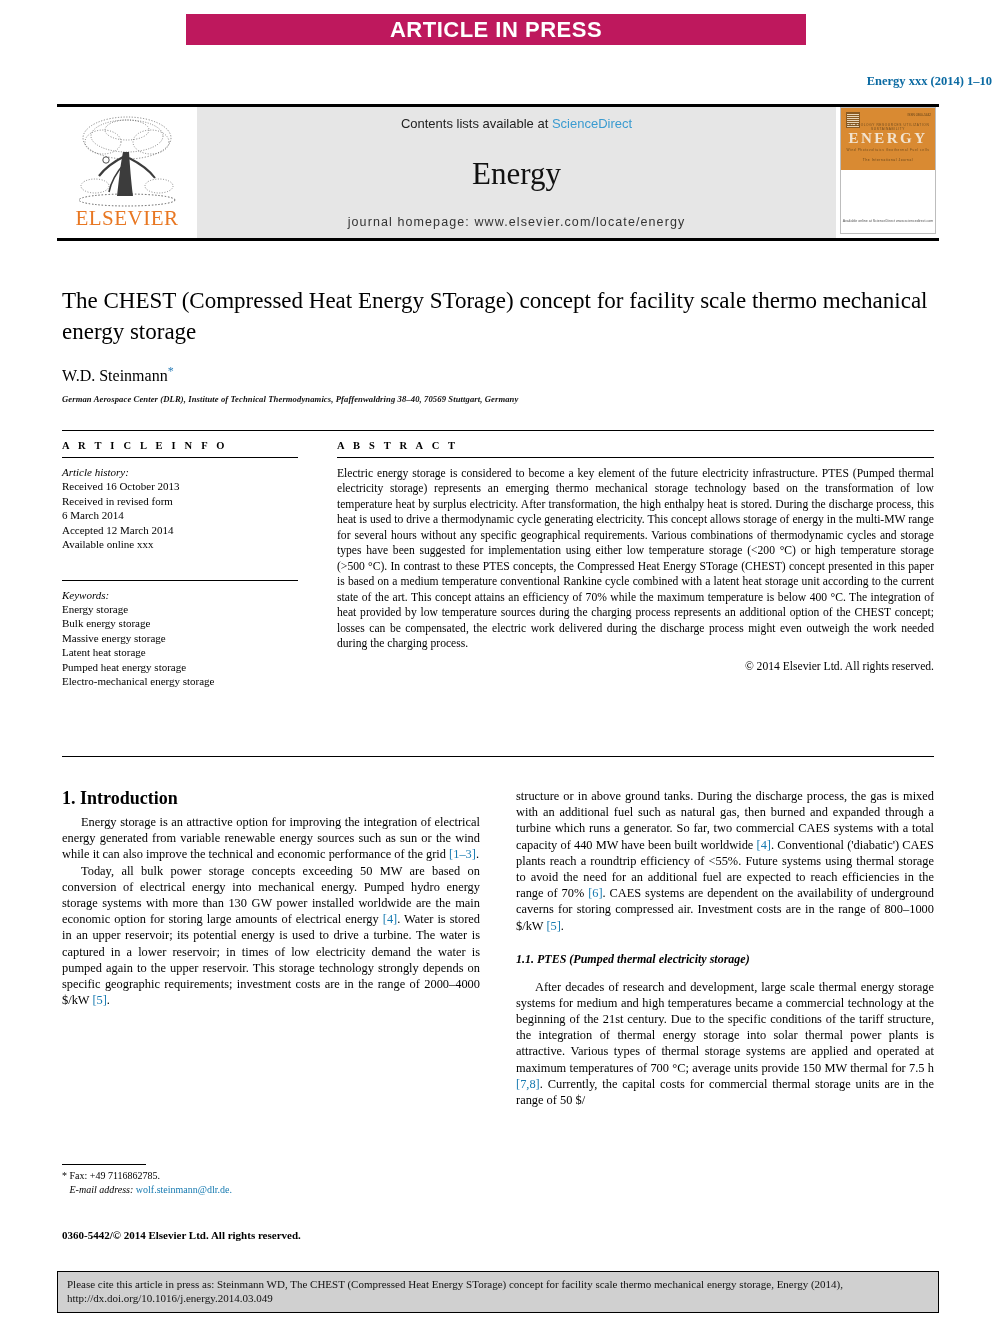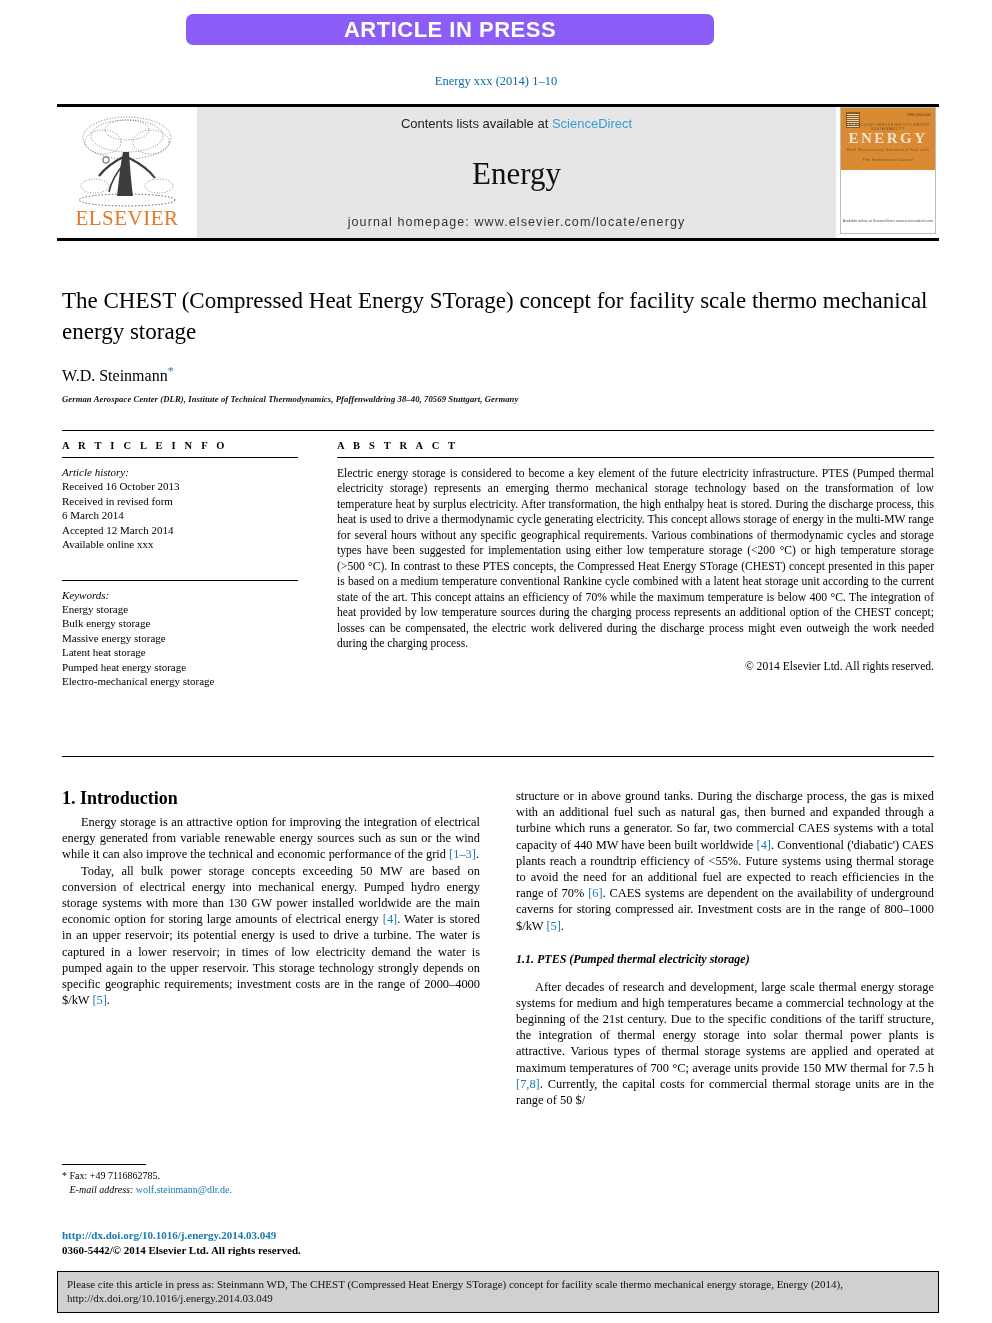--- a/index.html
+++ b/index.html
@@ -21,13 +21,12 @@
     position: absolute;
     left: 186px;
     top: 14px;
-    width: 528px;
+    width: 620px;
     height: 31px;
-    background: #8b5cf6;
+    background: #be185d;
     display: flex;
     align-items: center;
     justify-content: center;
-    border-radius: 7px;
   }
   .press-band-text {
     font-family: "Liberation Sans", sans-serif;

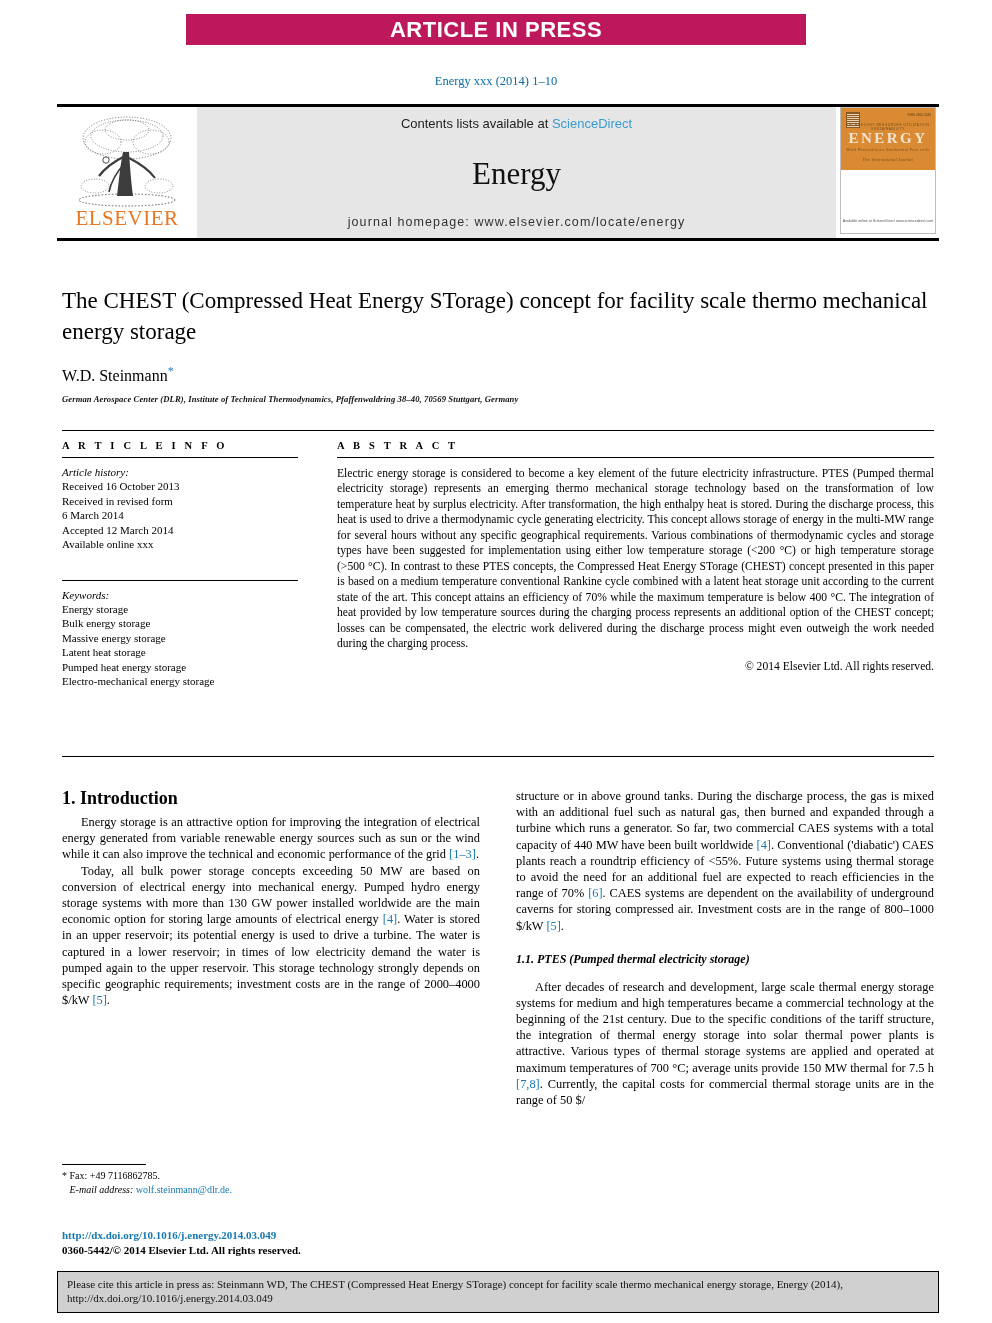--- a/index.html
+++ b/index.html
@@ -42,10 +42,10 @@
     left: 0;
     top: 74px;
     width: 992px;
-    text-align: center;
+    text-align: right;
     font-family: "Liberation Serif", serif;
     font-size: 12.5px;
-    font-weight: normal;
+    font-weight: bold;
     color: #0b6aa2;
   }
 

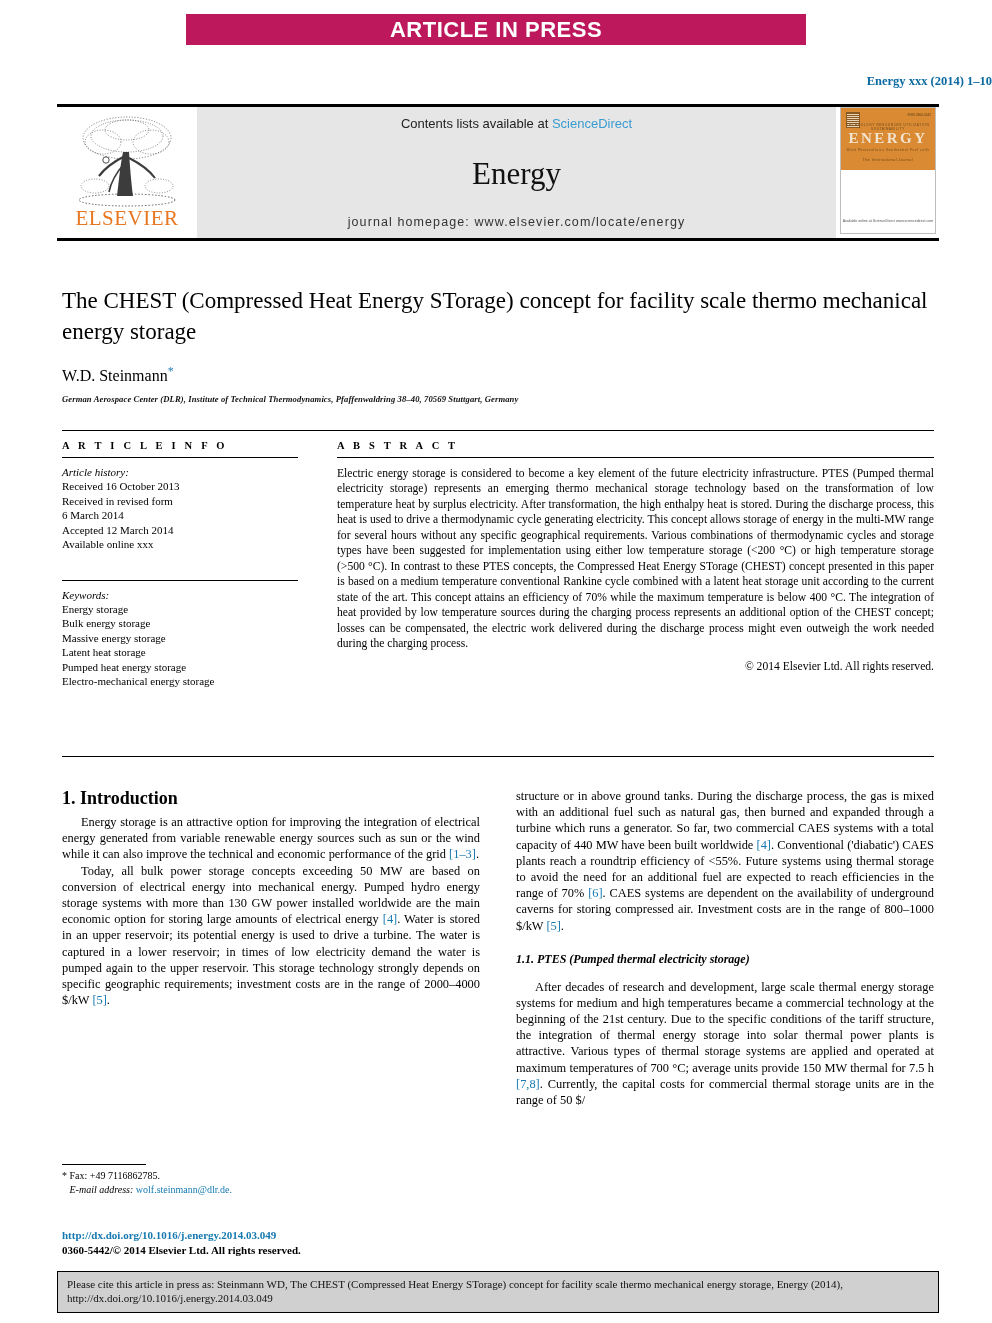--- a/index.html
+++ b/index.html
@@ -478,7 +478,6 @@
 </div>
 
 <div class="doi-block">
-  <div class="doi-link">http://dx.doi.org/10.1016/j.energy.2014.03.049</div>
   <div class="issn-line">0360-5442/© 2014 Elsevier Ltd. All rights reserved.</div>
 </div>
 

